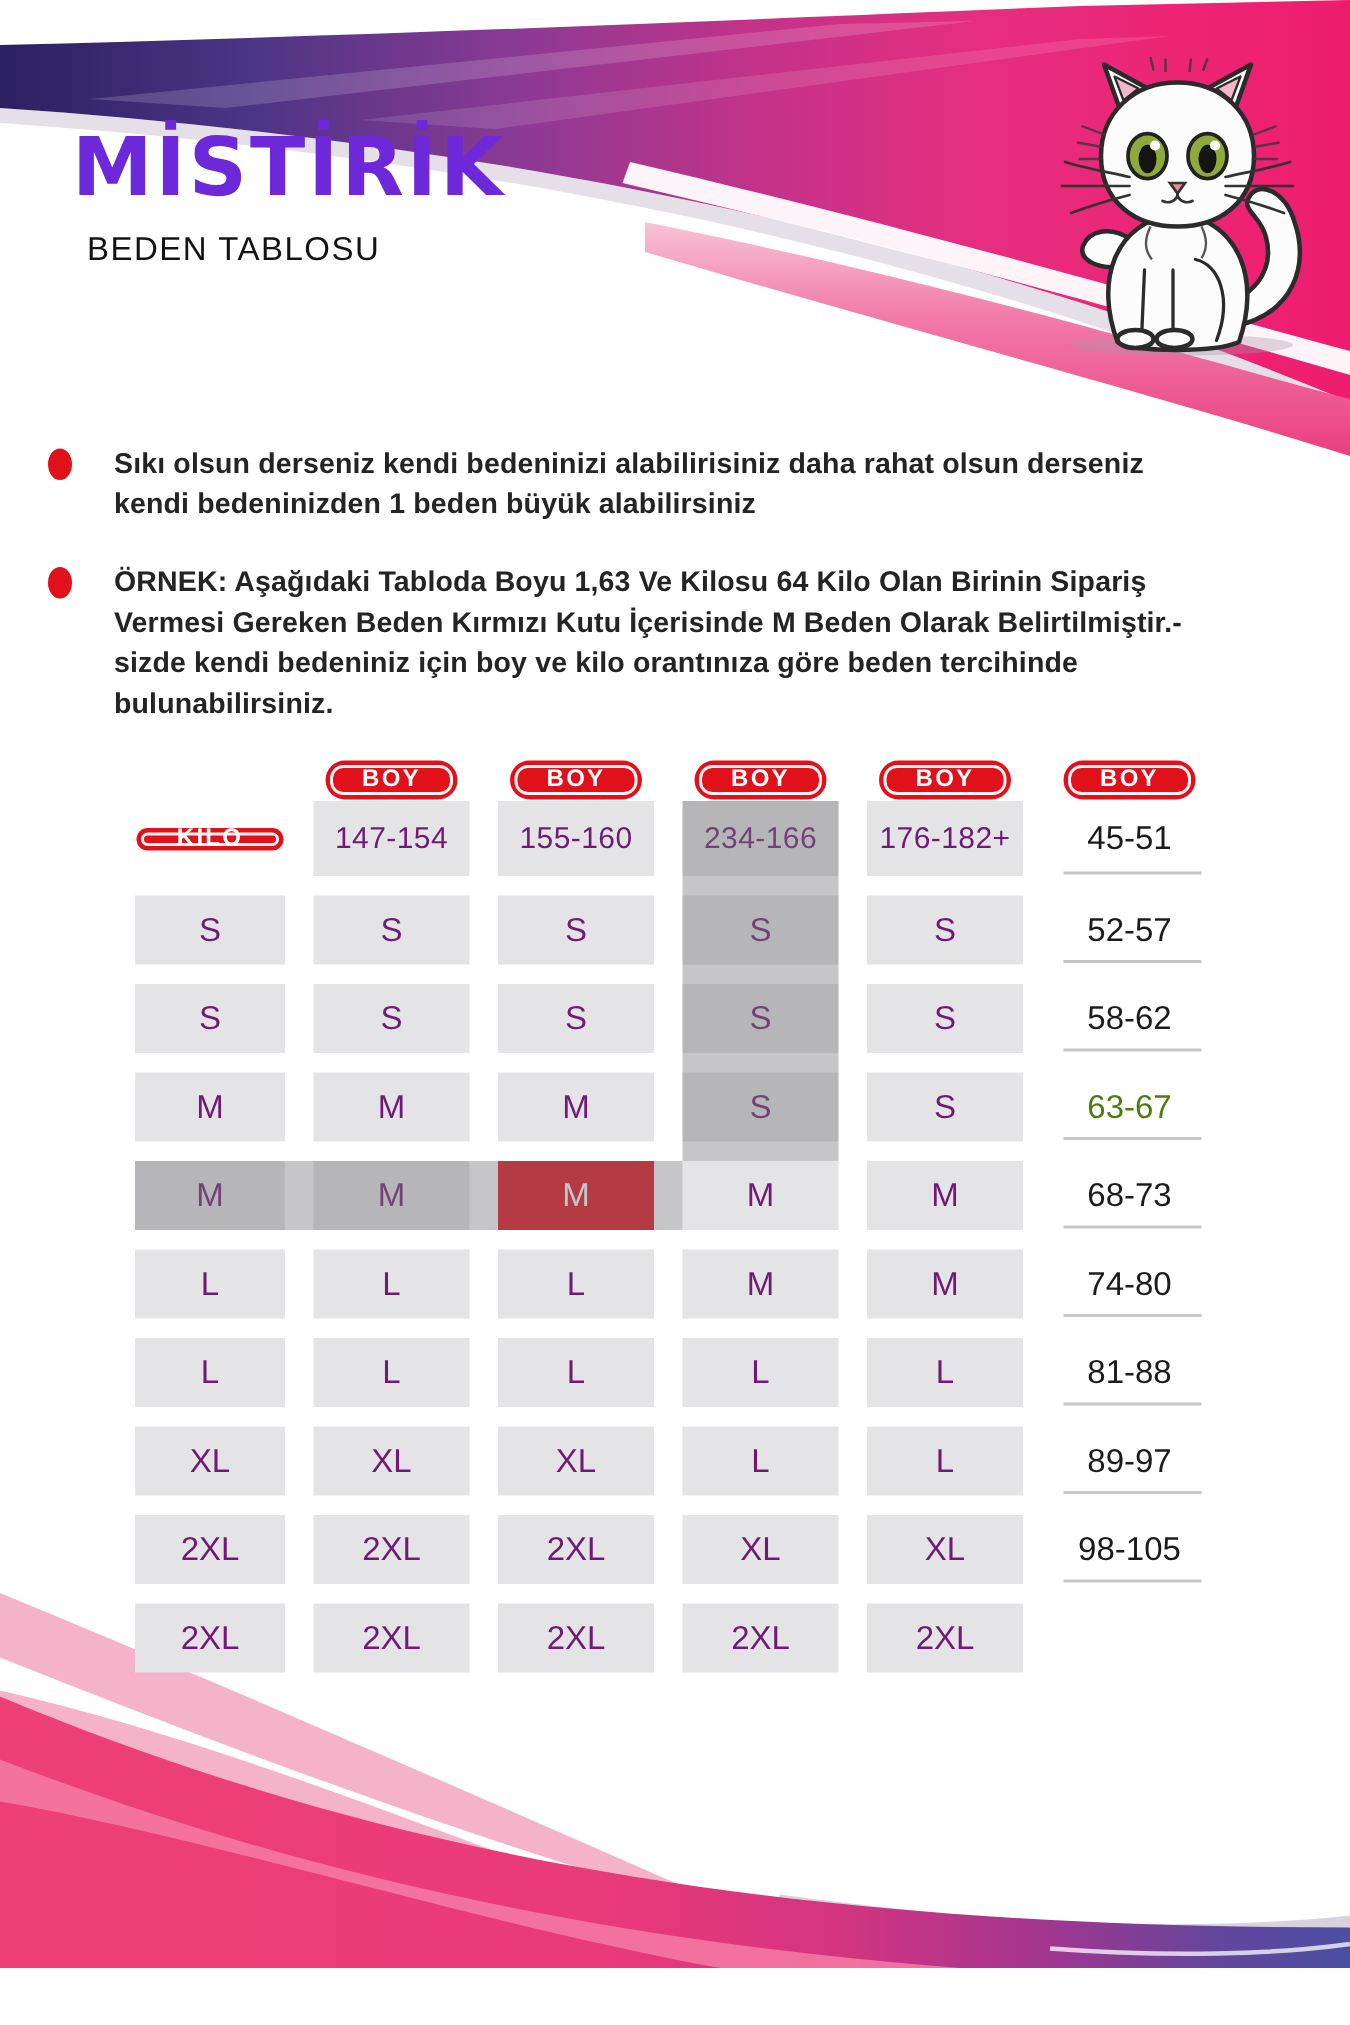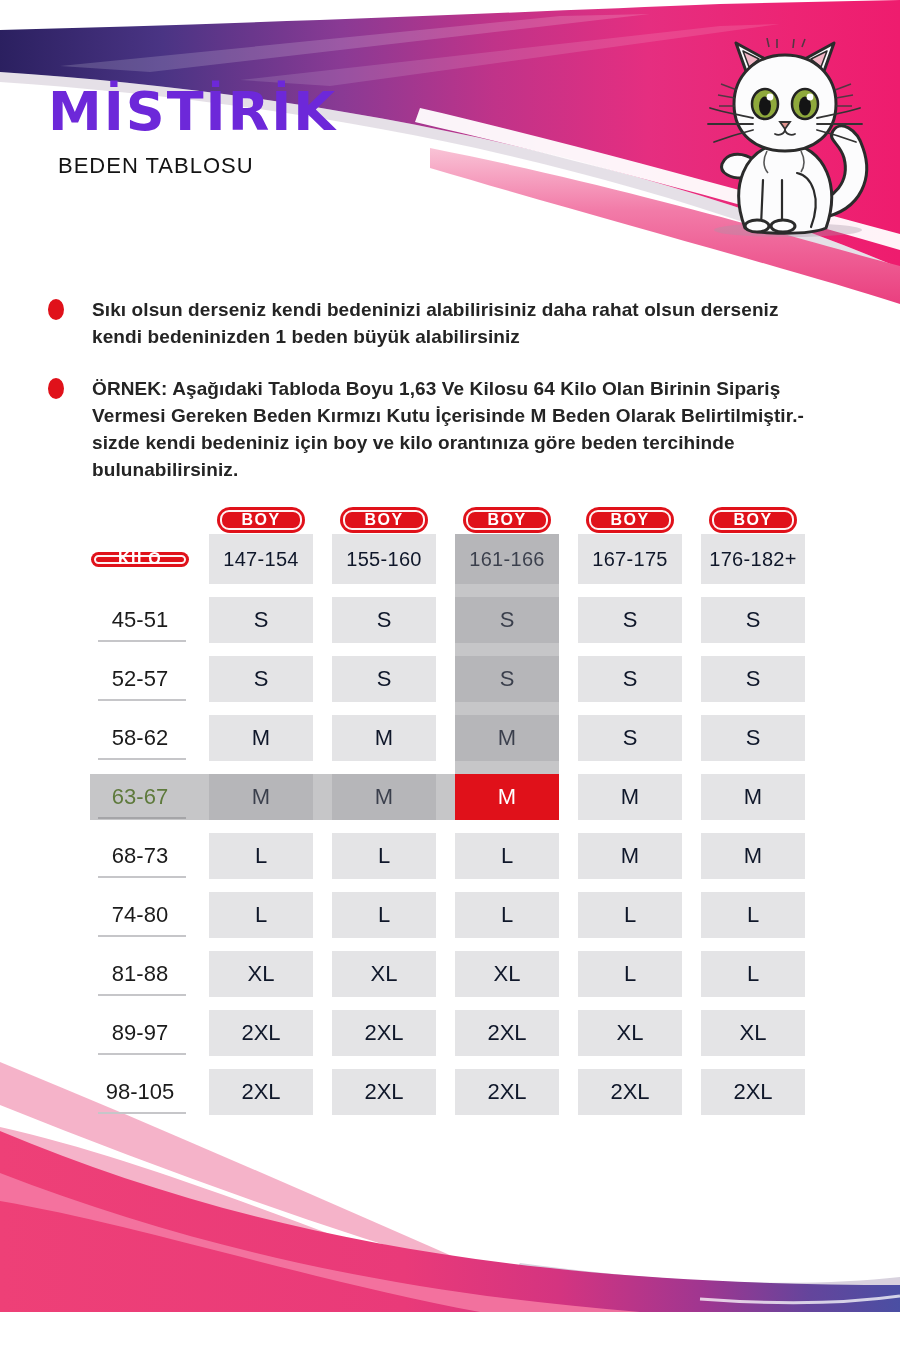--- a/index.html
+++ b/index.html
@@ -23,7 +23,7 @@
   }
 
   
-  .notes { position:absolute; left:48px; top:296px; width:782px; z-index:5; }
+  .notes { position:absolute; left:32px; top:296px; width:782px; z-index:5; }
   .note { display:flex; gap:28px; margin-bottom:25px; }
   .dot {
     width:16px; height:21px; border-radius:50%;

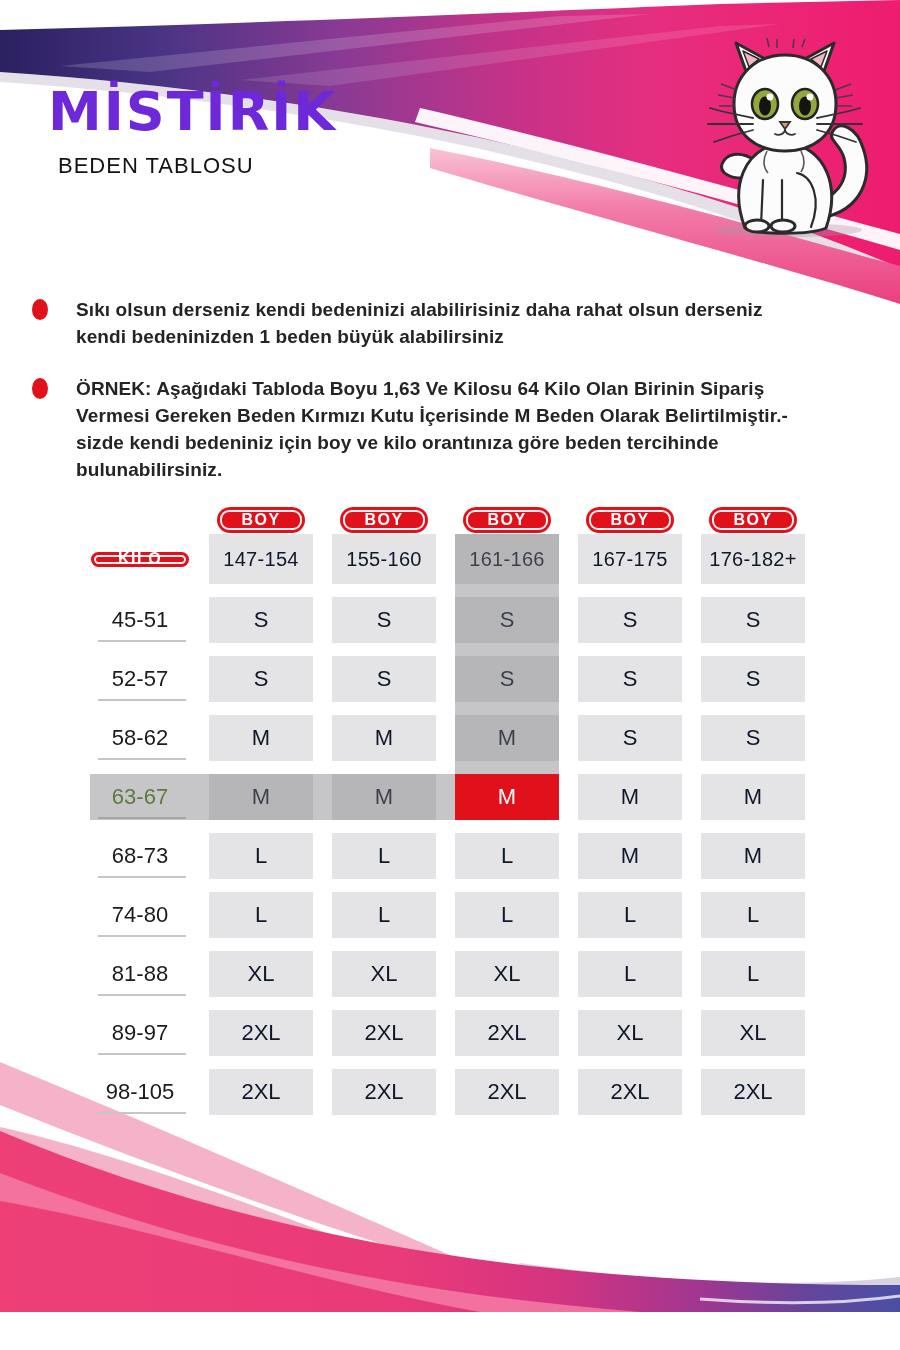--- a/index.html
+++ b/index.html
@@ -44,7 +44,7 @@
   }
   .cell, .hcell {
     background:#e4e4e6; display:flex; align-items:center; justify-content:center;
-    color:#0f172a; font-size:22px;
+    color:#701a75; font-size:22px;
   }
   .hcell { font-size:20px; letter-spacing:.3px; }
   .kilo-cell {

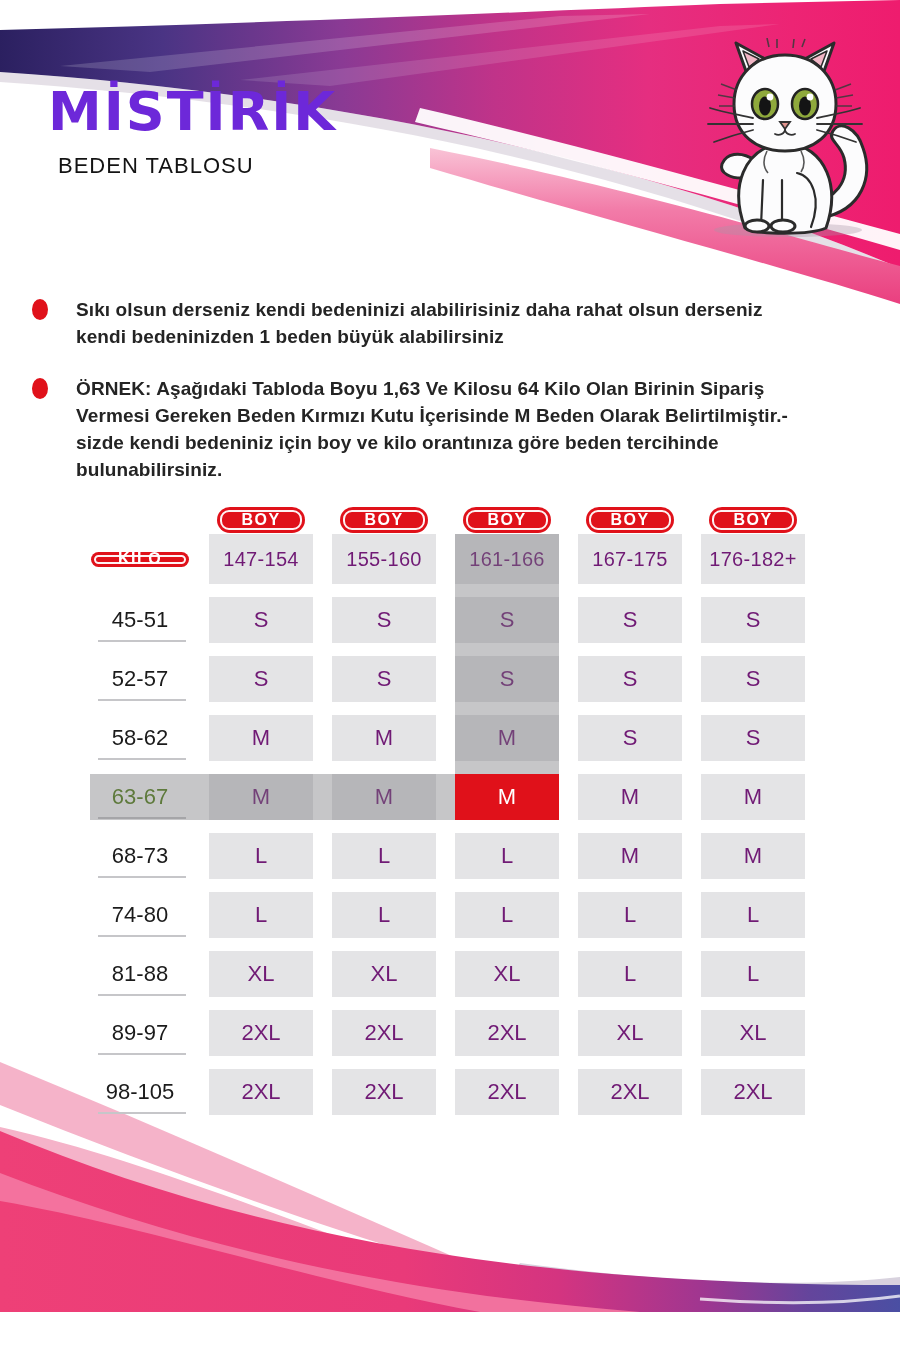--- a/index.html
+++ b/index.html
@@ -189,7 +189,7 @@
   </div>
   <div class="hcell">147-154</div>
   <div class="hcell">155-160</div>
-  <div class="hcell">161-166</div>
+  <div class="hcell">234-166</div>
   <div class="hcell">167-175</div>
   <div class="hcell">176-182+</div>
 

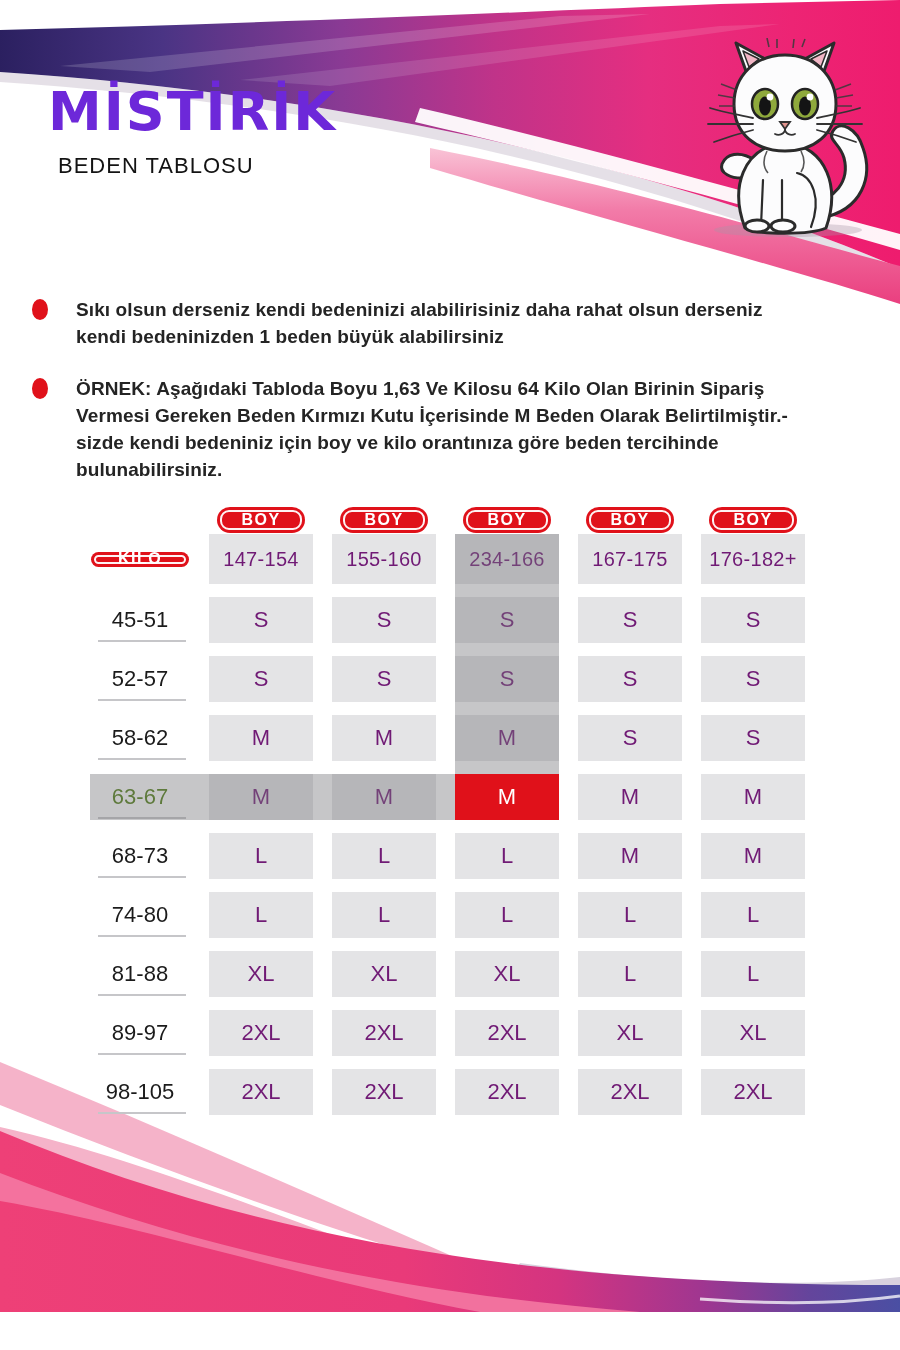--- a/index.html
+++ b/index.html
@@ -190,7 +190,6 @@
   <div class="hcell">147-154</div>
   <div class="hcell">155-160</div>
   <div class="hcell">234-166</div>
-  <div class="hcell">167-175</div>
   <div class="hcell">176-182+</div>
 
   <div class="kilo-cell">45-51</div>

